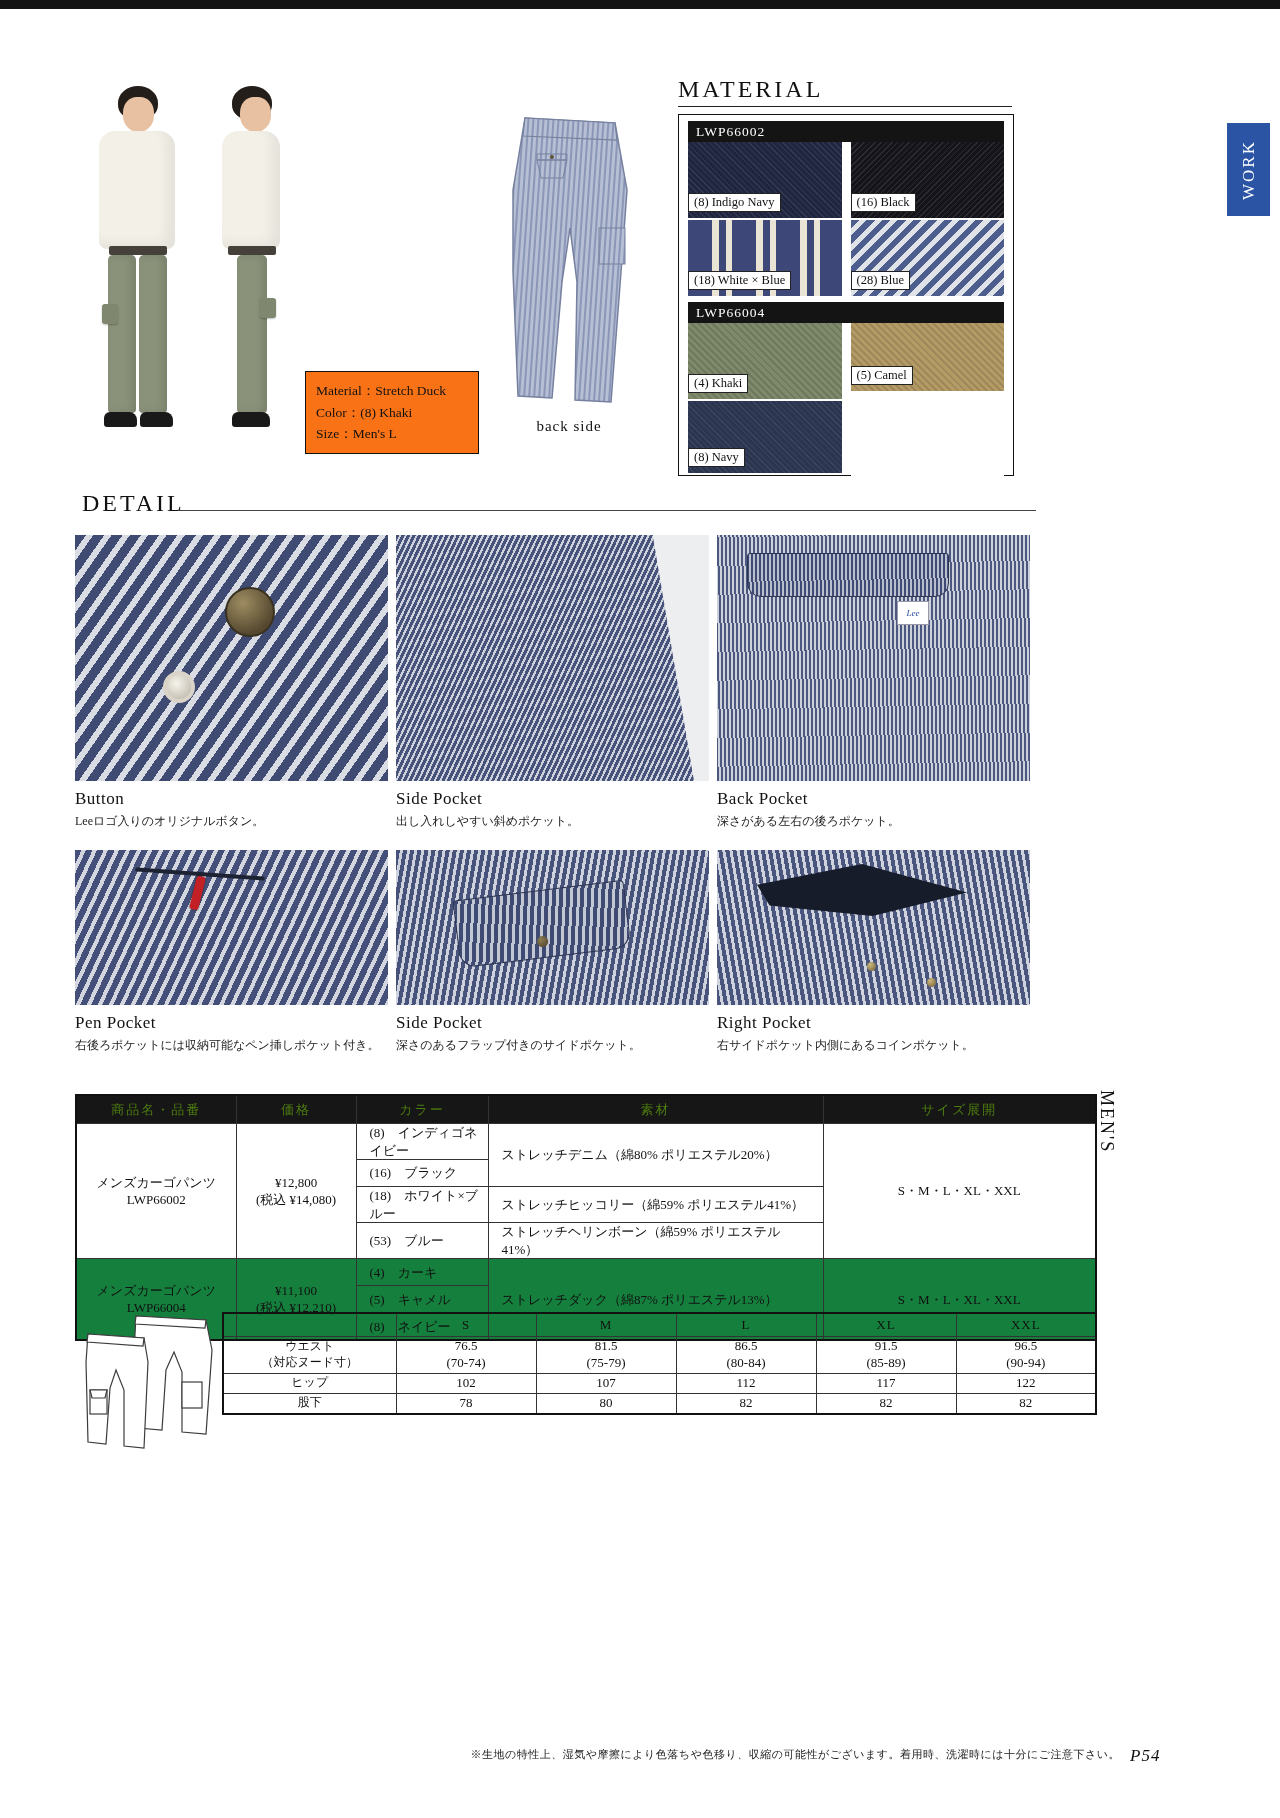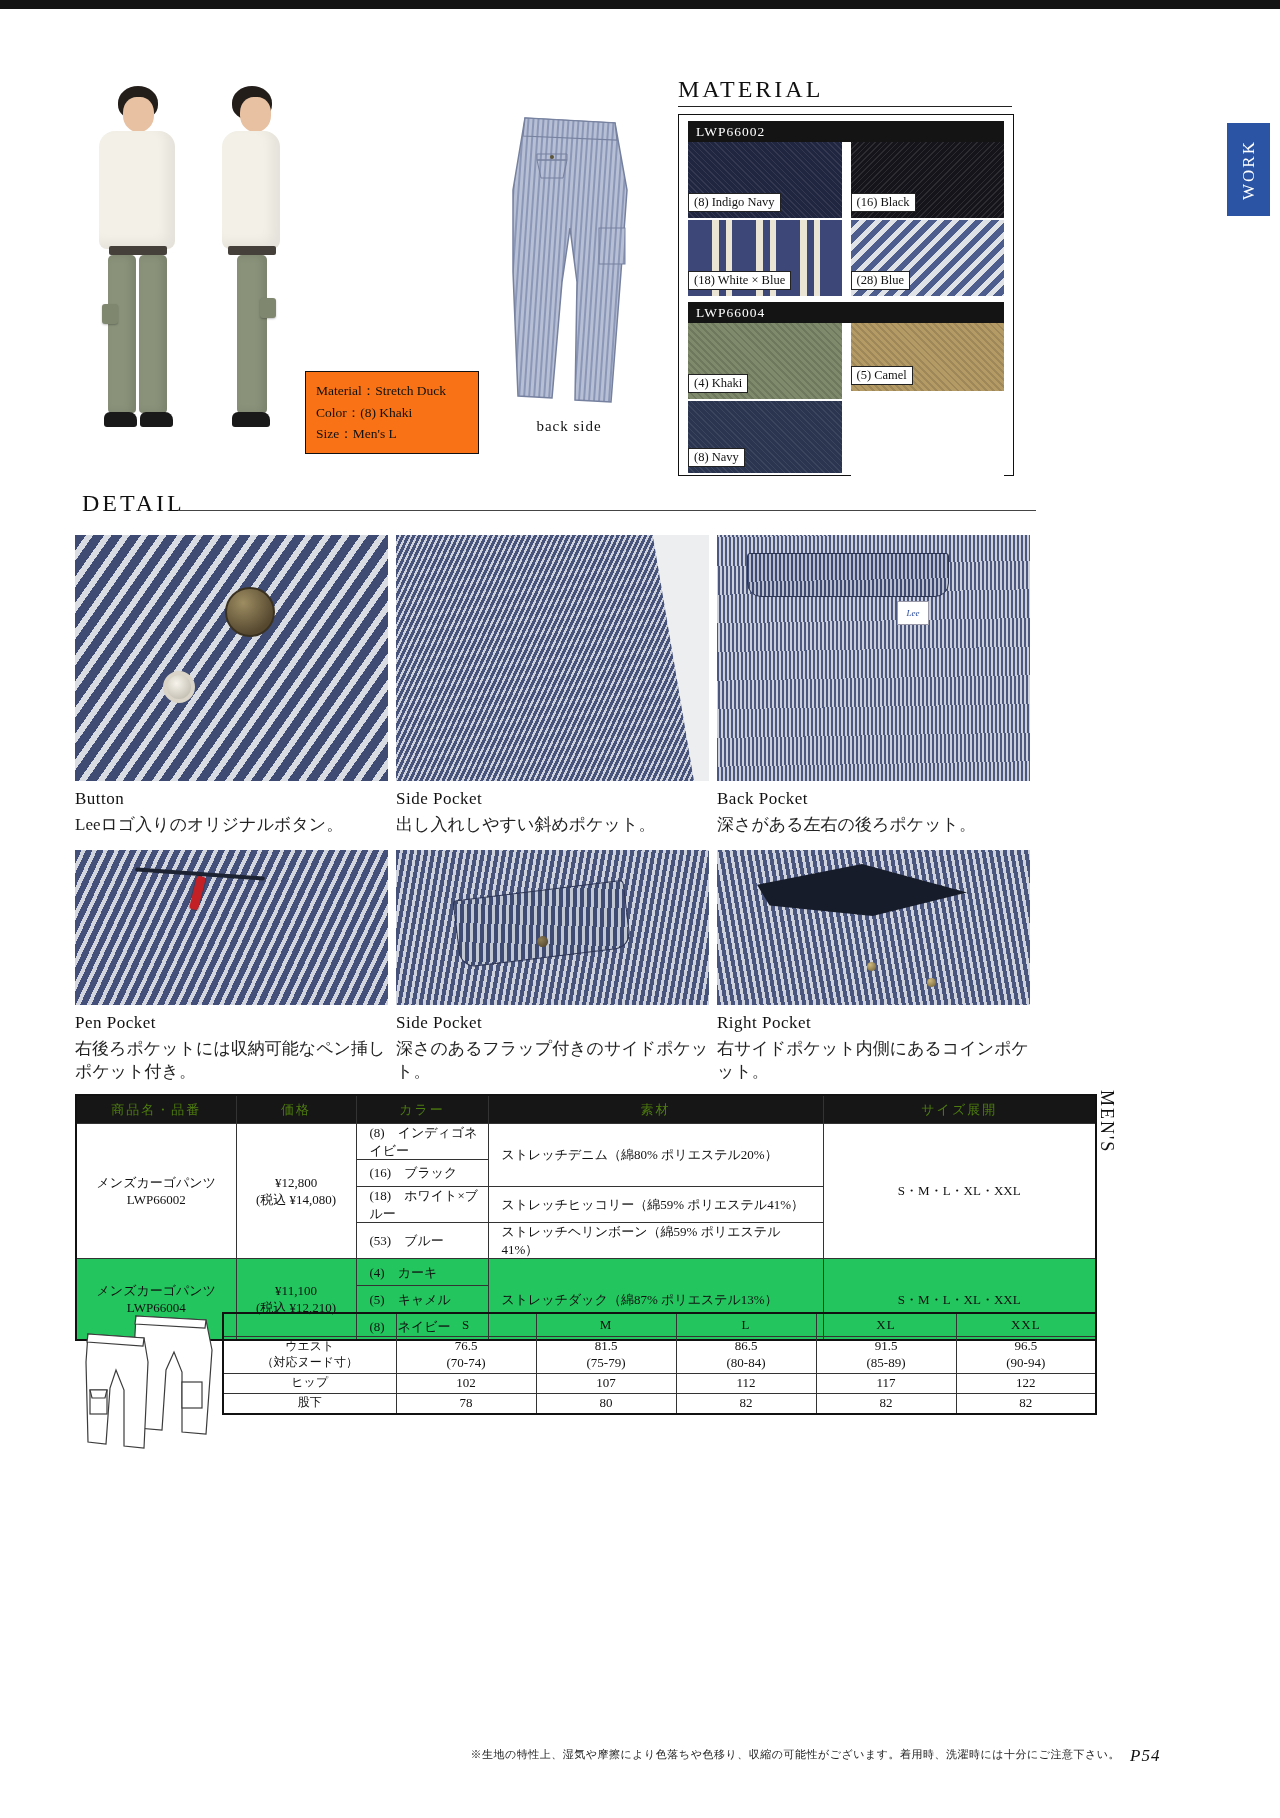--- a/index.html
+++ b/index.html
@@ -64,7 +64,7 @@
   .ditem{position:absolute;width:322px;margin:0;}
   .dphoto{position:relative;width:313px;overflow:hidden;}
   .dtitle{font-size:17px;margin-top:8px;letter-spacing:.5px;}
-  .ddesc{font-size:17px;margin-top:4px;color:#222;}
+  .ddesc{font-size:12px;margin-top:4px;color:#222;}
   .fab1{background:repeating-linear-gradient(125deg,#3f4b73 0 9px,#d9dce2 9px 15px);}
   .fab2{background:repeating-linear-gradient(115deg,#47537b 0 3px,#ced2dc 3px 5px);}
   .fab3{background:repeating-linear-gradient(88deg,#4c5880 0 2px,#ccd0da 2px 4px);}

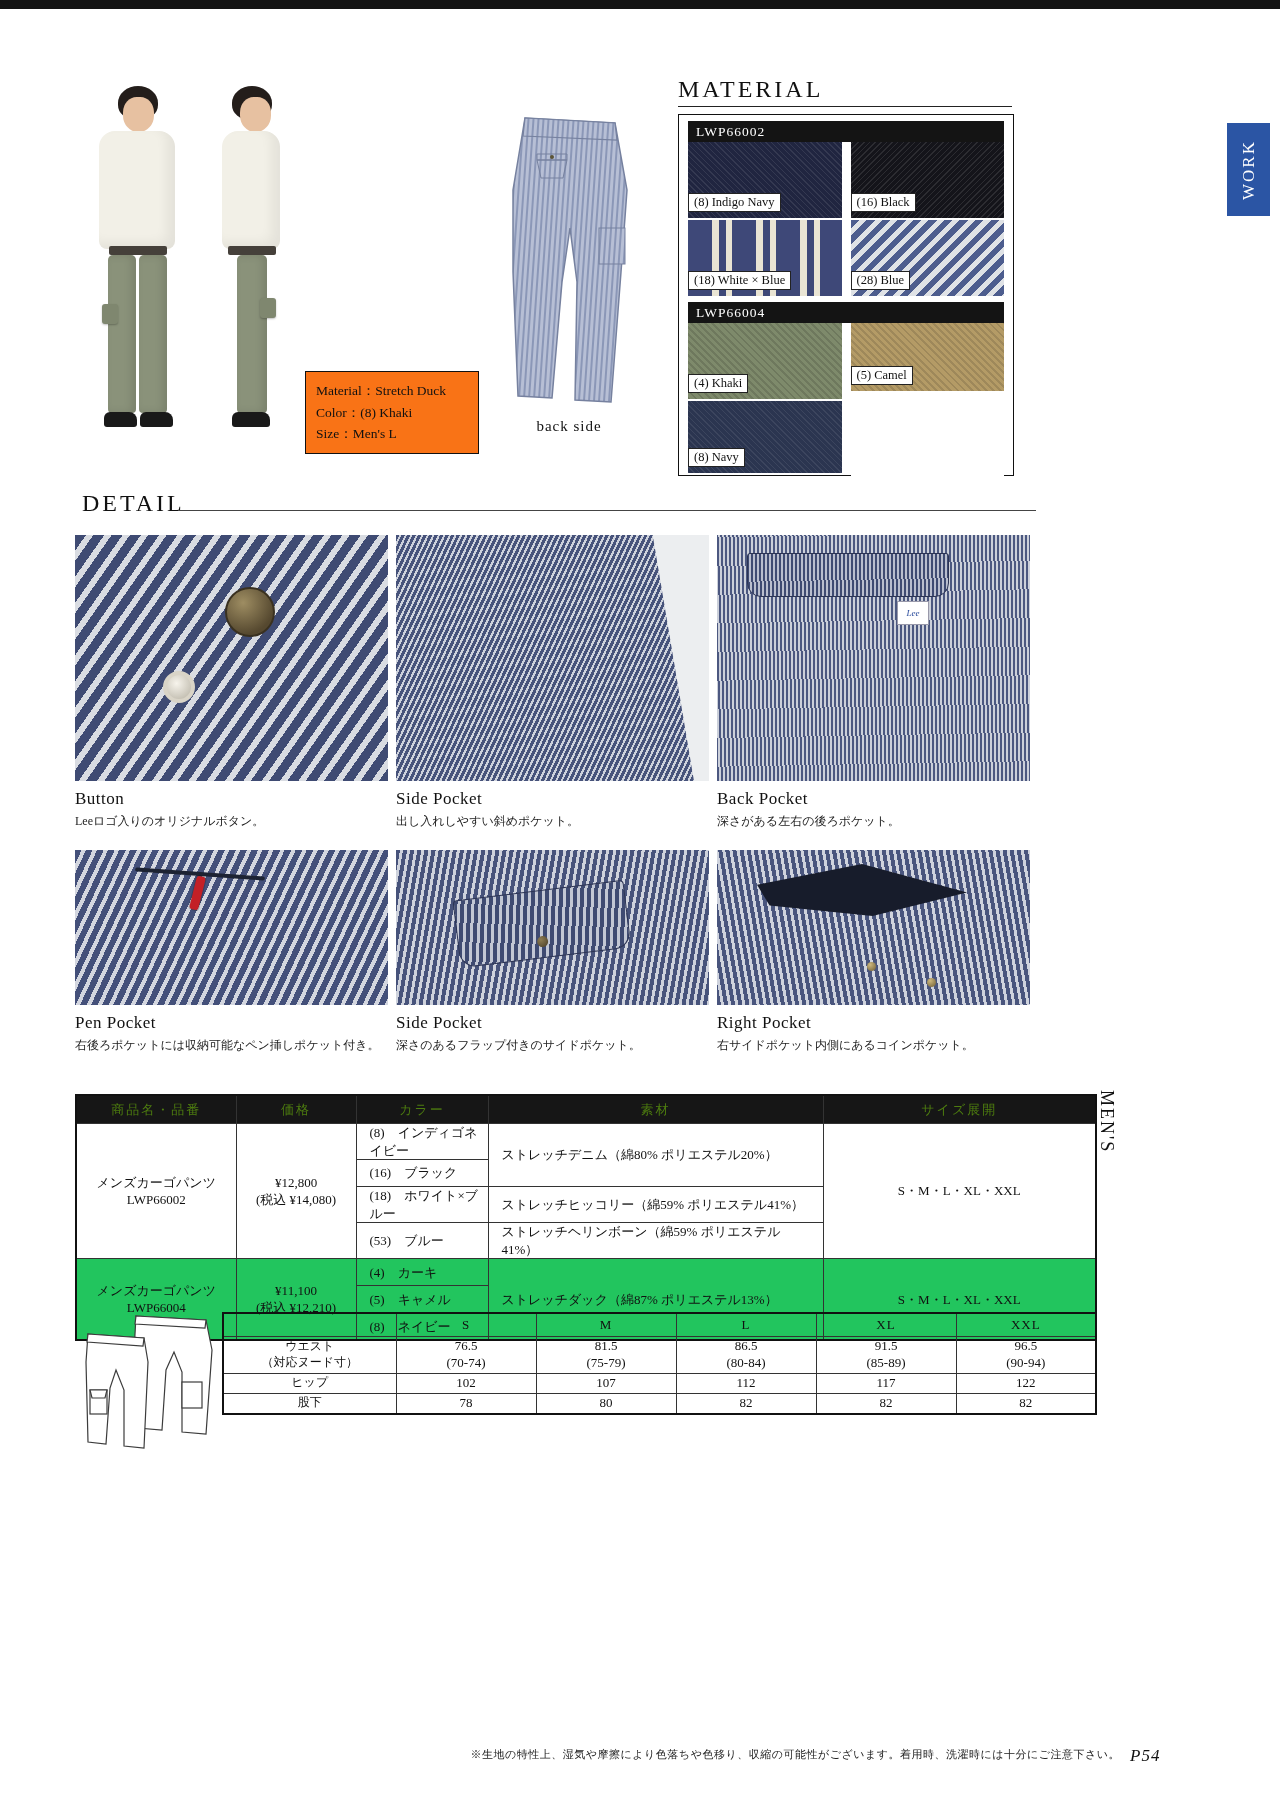--- a/index.html
+++ b/index.html
@@ -102,7 +102,7 @@
   .ptable{border:2px solid #111;}
   .ptable td{height:26px;line-height:1.35;}
   .ptable .lft{text-align:left;padding-left:13px;}
-  .ptable .g2 td{background:#22c55e;}
+  .ptable .g2 td{background:#15803d;}
   .mens{position:absolute;left:1096px;top:1090px;writing-mode:vertical-rl;font-size:18px;letter-spacing:2px;}
 
   

